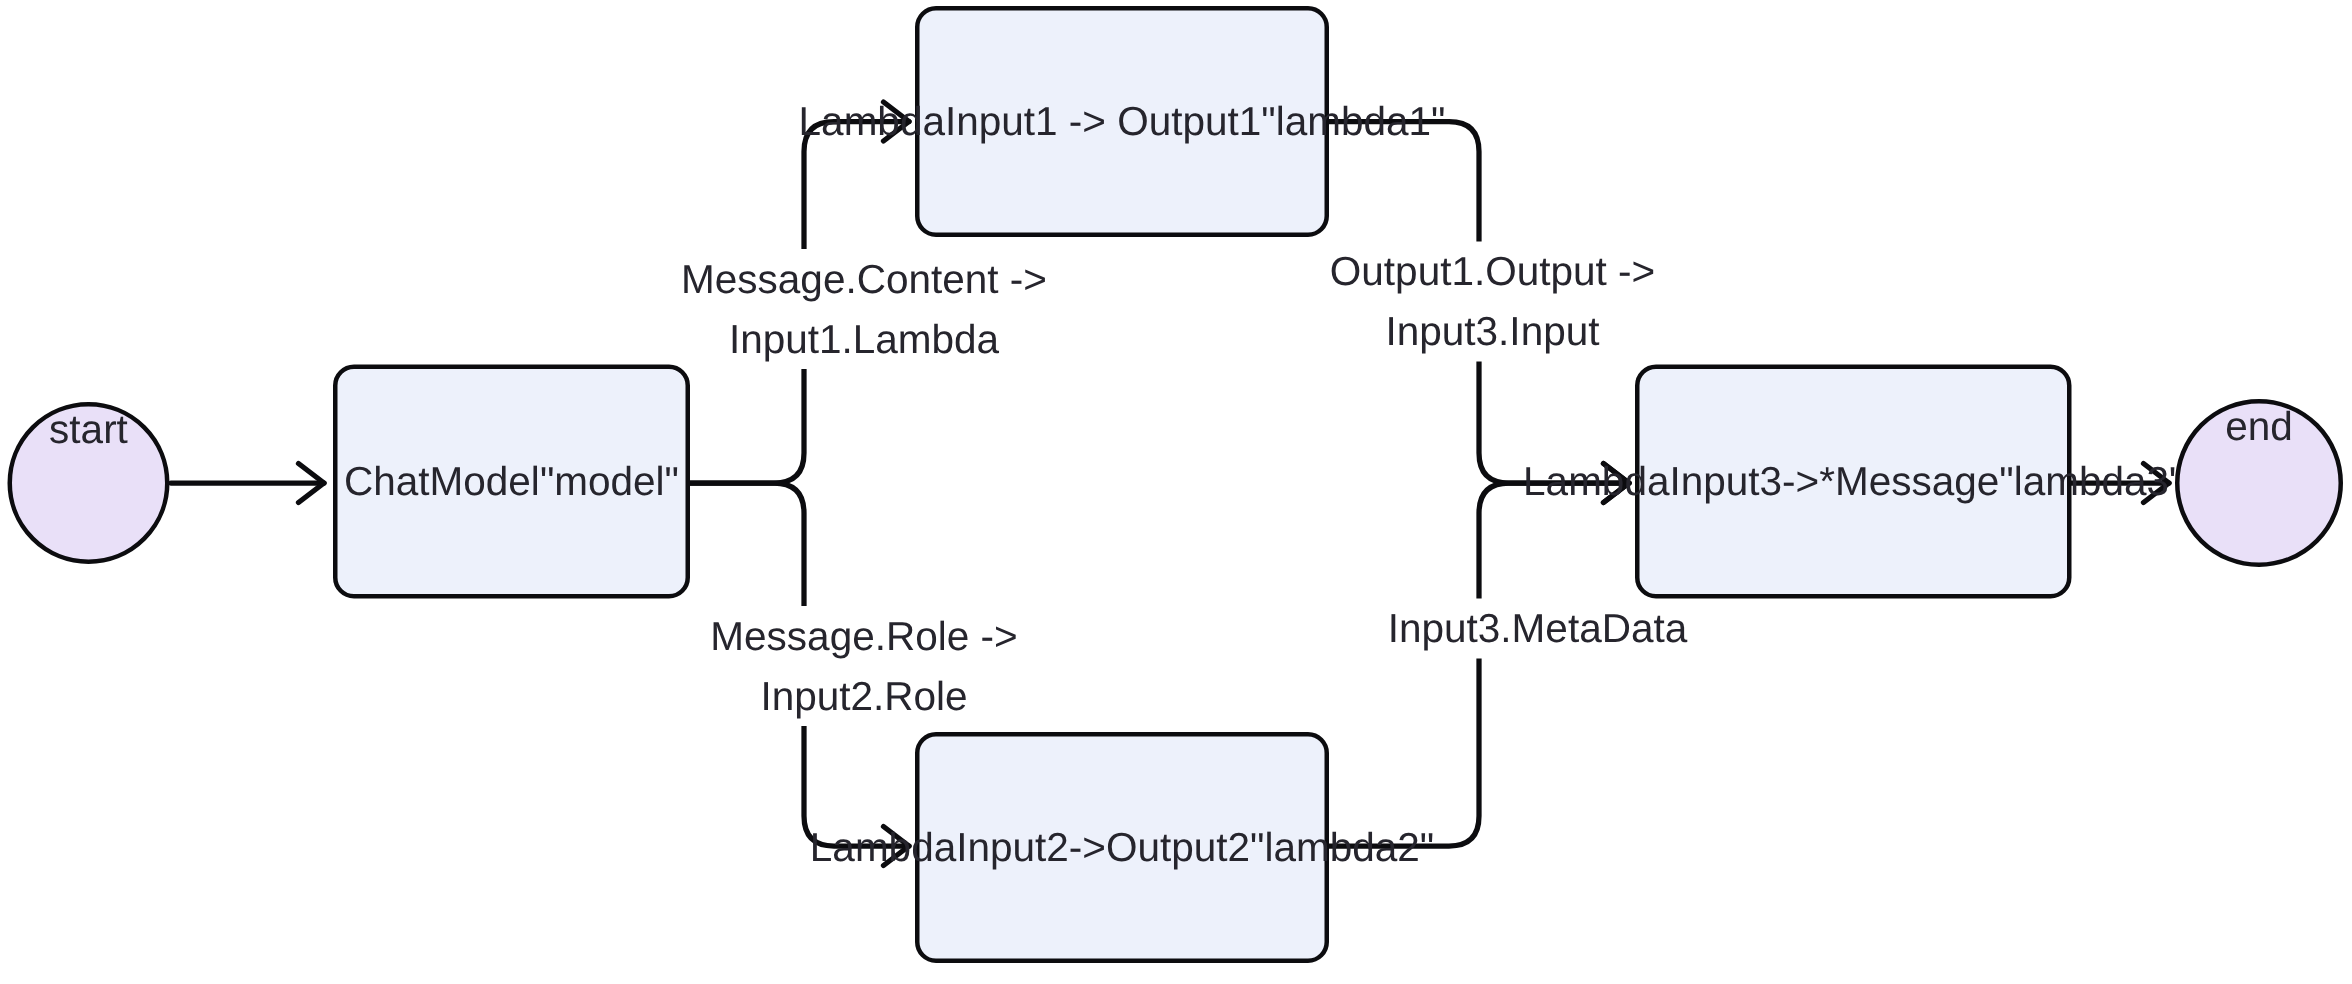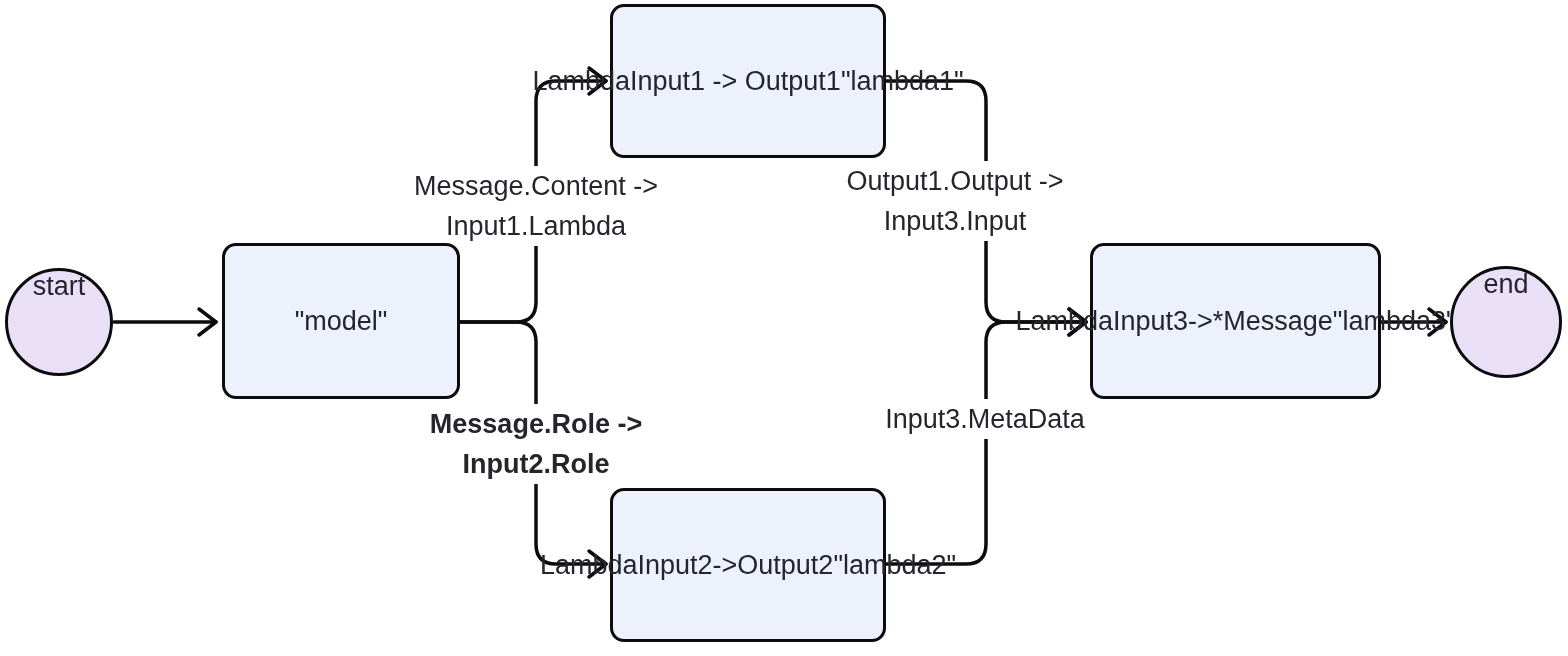--- a/index.html
+++ b/index.html
@@ -51,7 +51,7 @@
     background:var(--c-label_bg);
     text-align:center;white-space:nowrap;
     font-size:27px;line-height:40px;
-    padding:0 8px;color:var(--c-text);
+    padding:0 8px;color:var(--c-text);margin-left:40px;
   }
   .lline{display:block;}
   

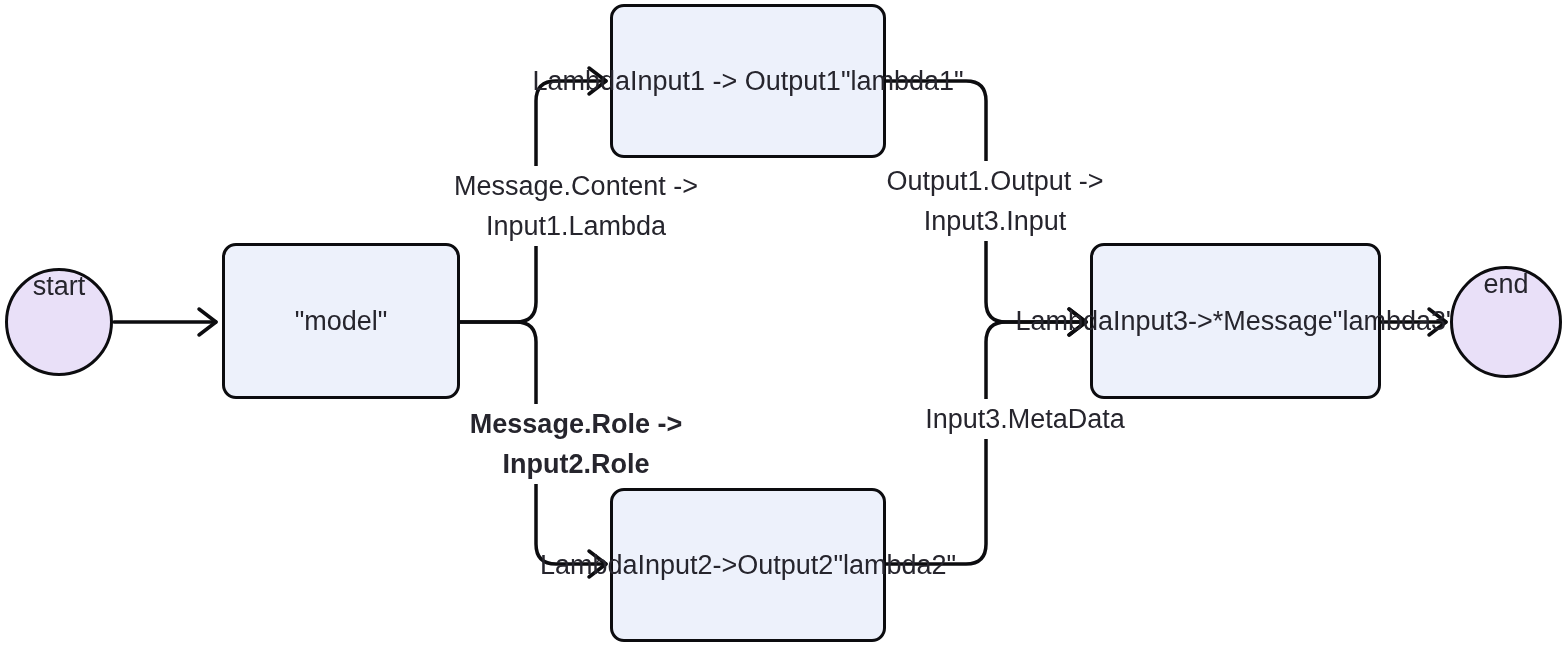--- a/index.html
+++ b/index.html
@@ -107,6 +107,7 @@
   </div>
 
   <div class="box" id="n-model">
+    <span class="lline">ChatModel</span>
     <span class="lline">"model"</span>
   </div>
 

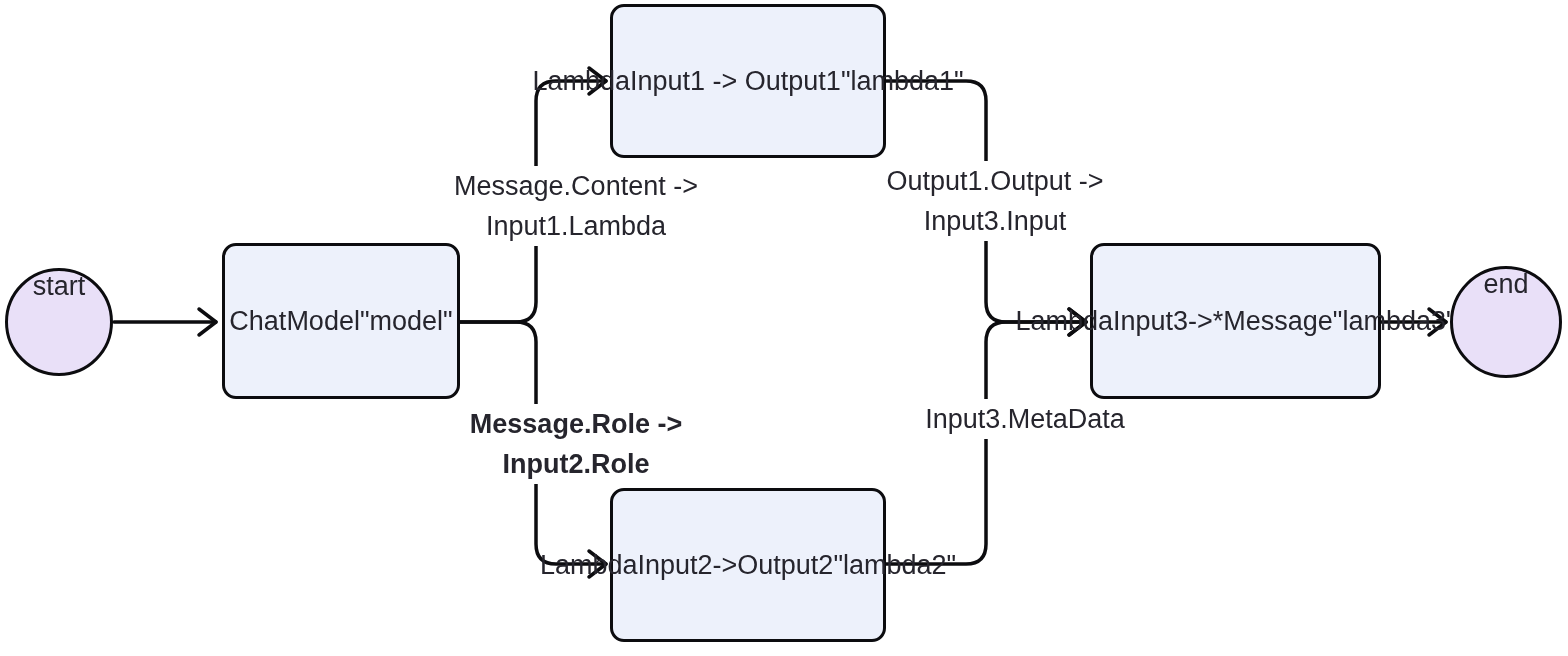--- a/index.html
+++ b/index.html
@@ -63,7 +63,7 @@
   #n-lambda3{left:1090px;top:243px;width:291px;height:156px;}
   
   #el-1{left:536px;top:166px;}
-  #el-2{left:536px;top:404px;font-weight:bold;}
+  #el-2{left:536px;top:404px;}
   #el-3{left:955px;top:161px;}
   #el-4{left:985px;top:399px;}
 </style>

